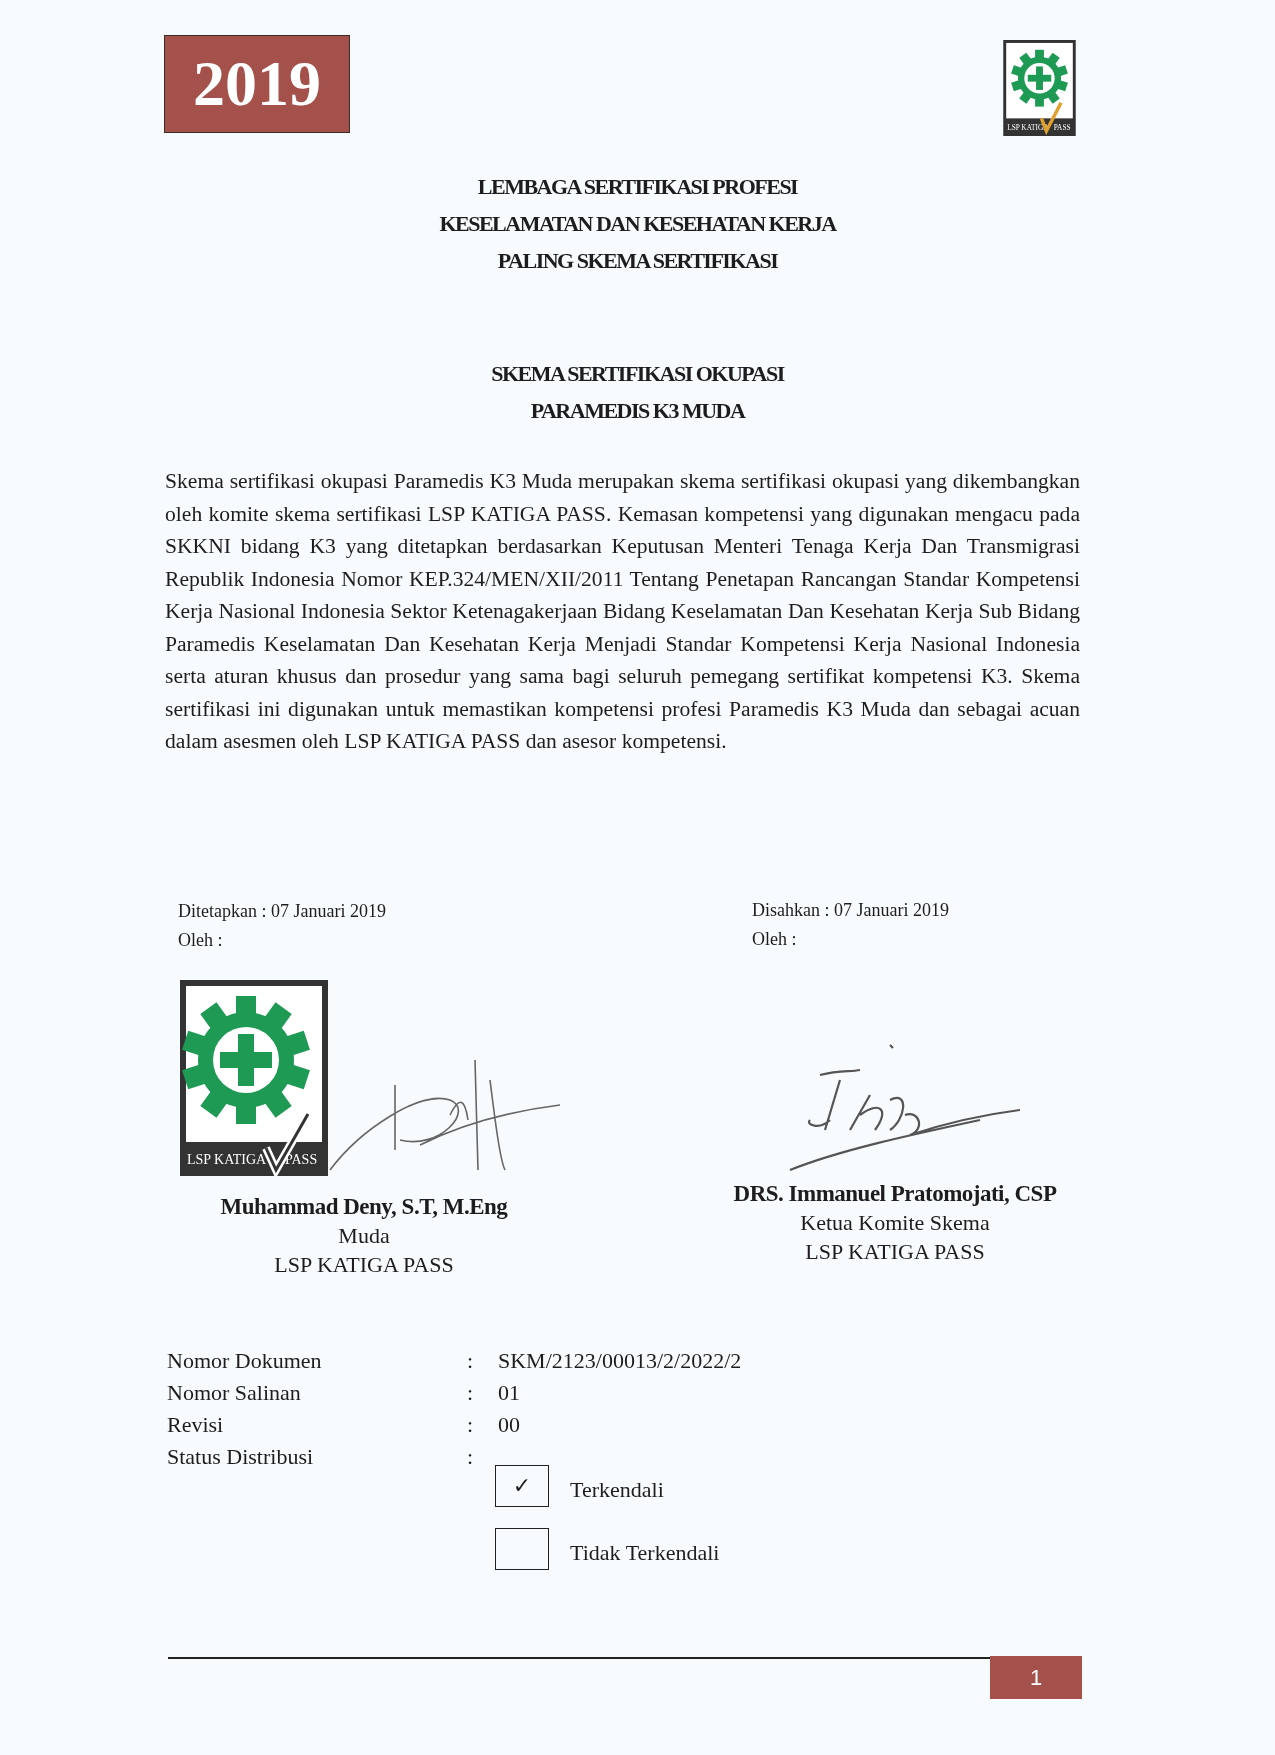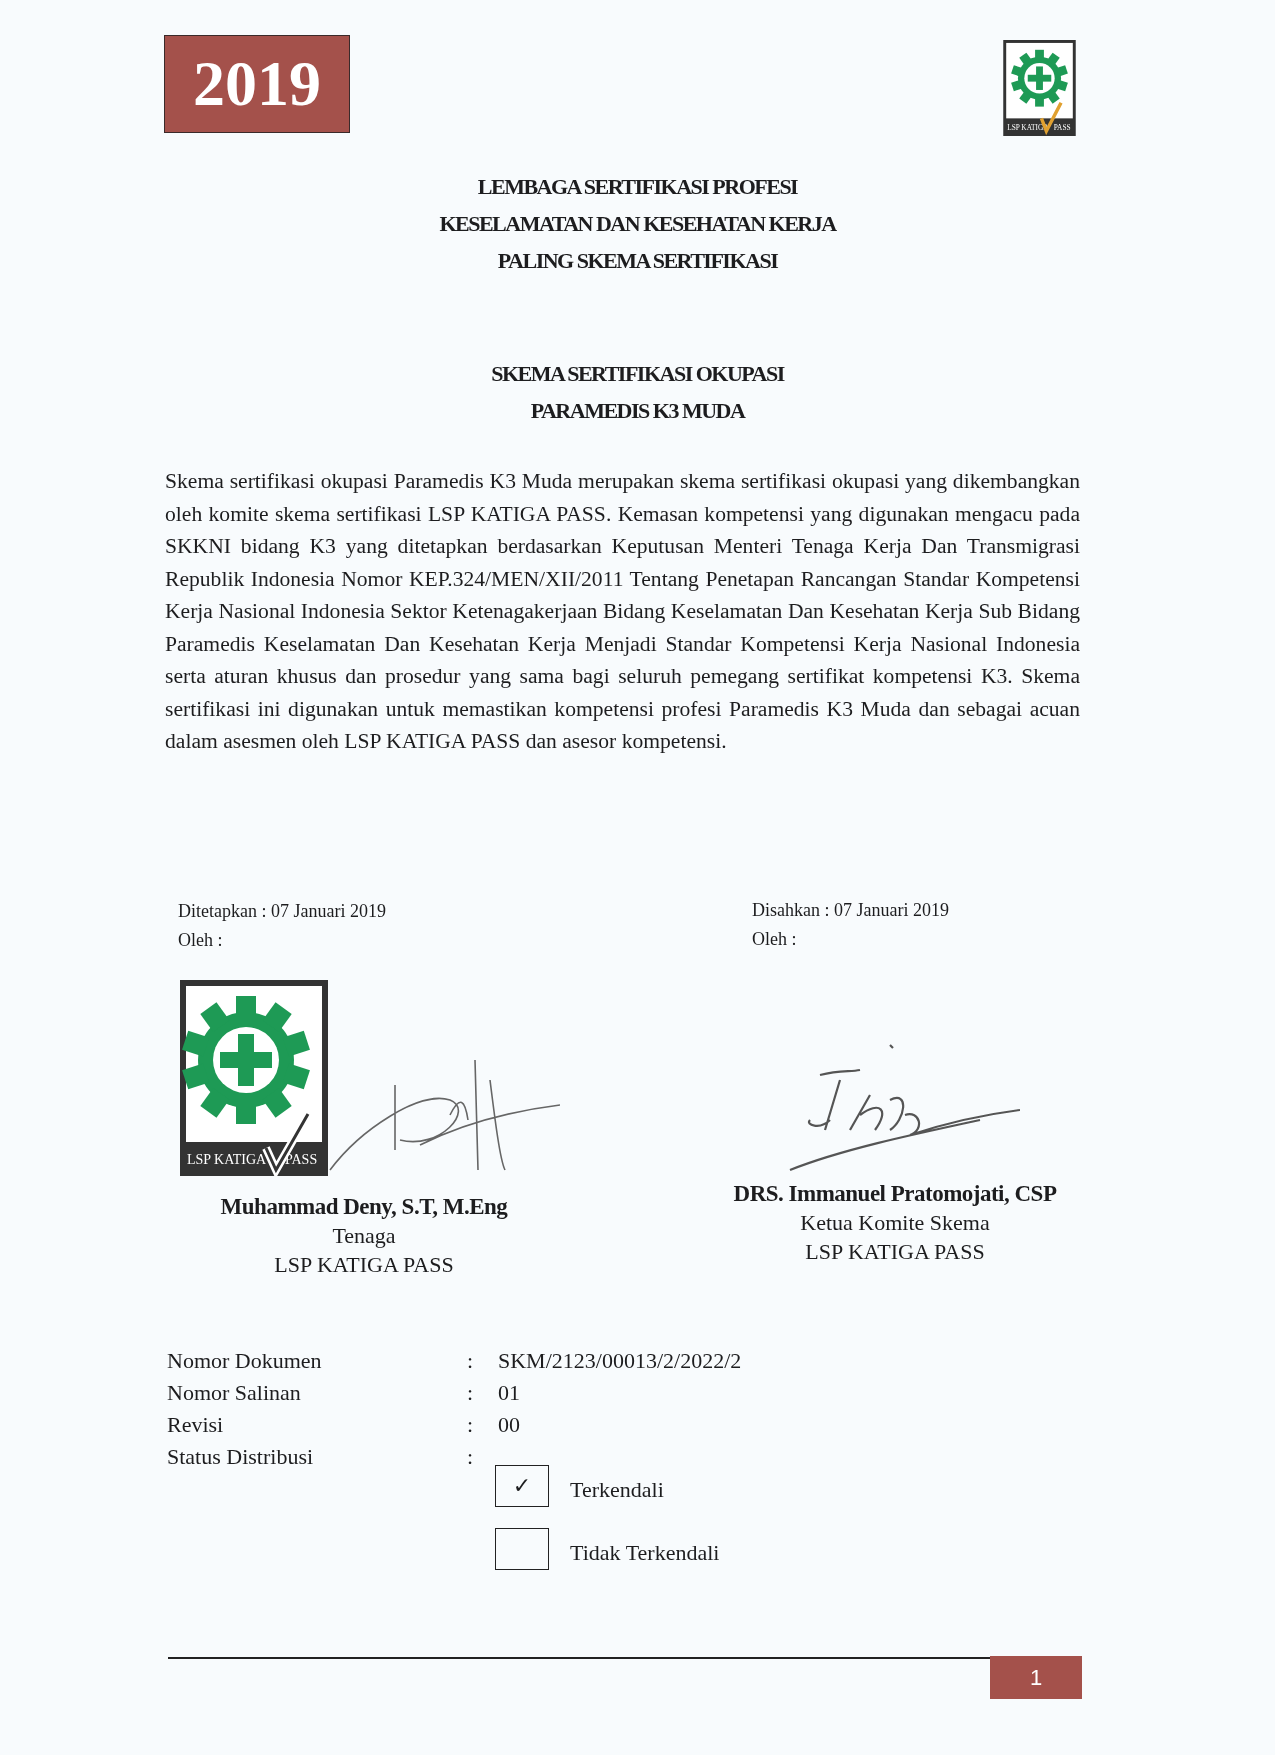--- a/index.html
+++ b/index.html
@@ -153,7 +153,7 @@
 
 <div class="abs signer signer-left">
   <div class="name">Muhammad Deny, S.T, M.Eng</div>
-  <div>Tenaga</div>
+  <div>Muda</div>
   <div>LSP KATIGA PASS</div>
 </div>
 <div class="abs signer signer-right">

